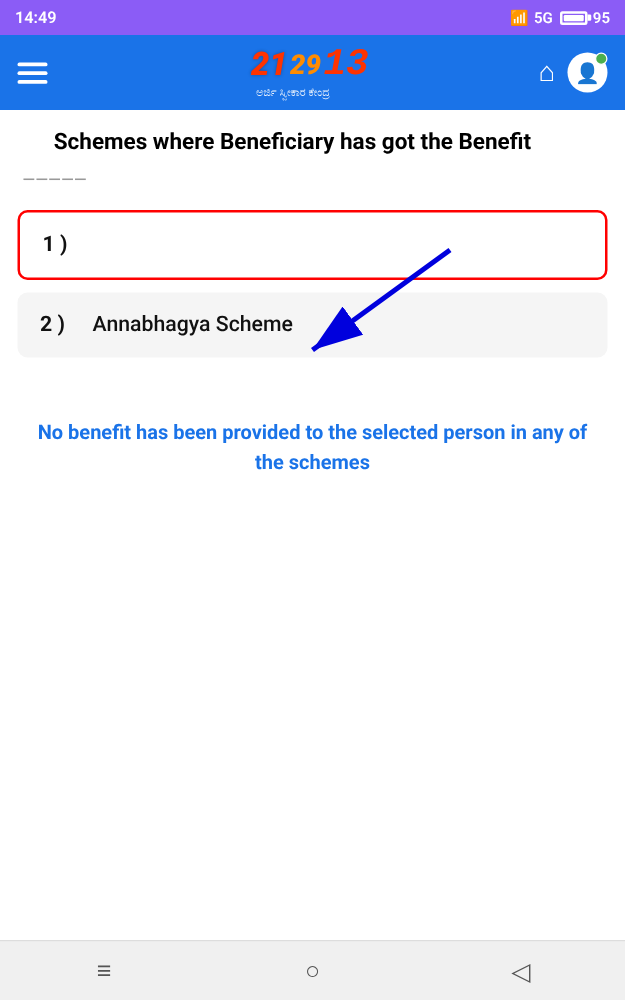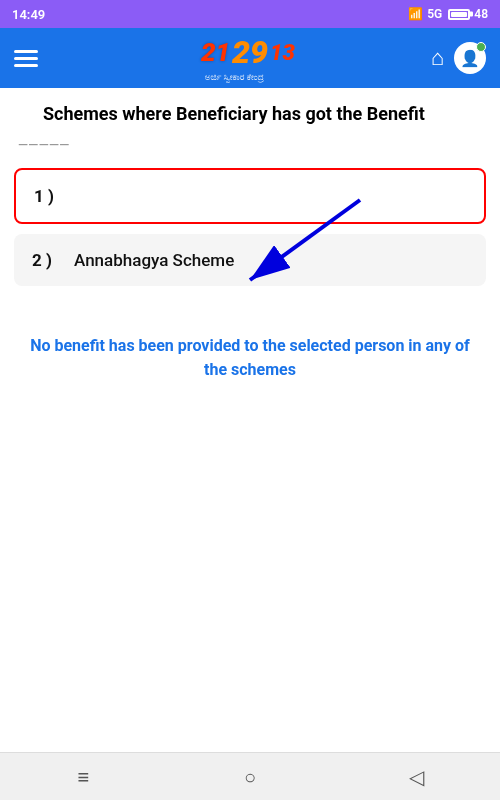--- a/index.html
+++ b/index.html
@@ -240,7 +240,7 @@
     <div class="battery-icon">
       <div class="battery-fill"></div>
     </div>
-    <span><span>48</span></span>
+    <span><span>95</span></span>
   </div>
 </div>
 

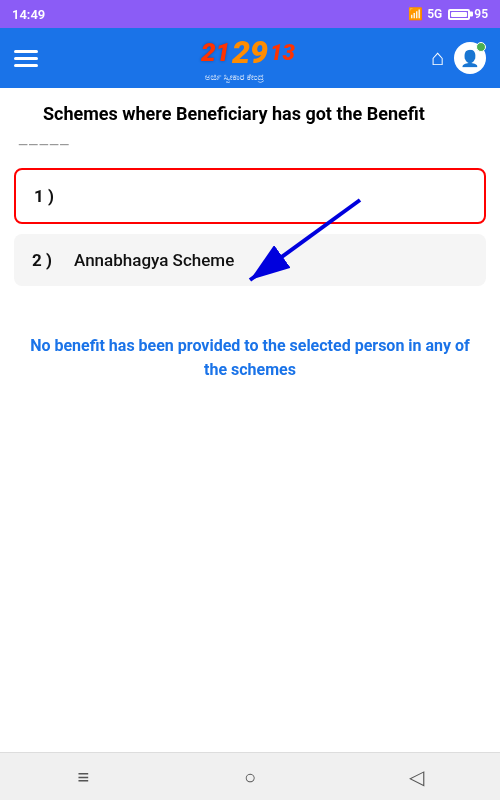--- a/index.html
+++ b/index.html
@@ -255,7 +255,7 @@
     <div class="logo-wrapper">
       <div style="display:flex;align-items:center;gap:2px;margin-left:27px;">
         <span style="font-size:26px;font-weight:900;color:#FF3300;font-style:italic;text-shadow:0 0 3px rgba(0,0,0,0.3);">21</span>
-        <span style="font-size:32px;font-weight:900;color:#FF8C00;font-style:italic;">29</span>
+        <span style="font-size:22px;font-weight:900;color:#FF8C00;font-style:italic;">29</span>
         <span style="font-size:22px;font-weight:900;color:#FF3300;font-style:italic;">13</span>
       </div>
       <div class="logo-badge">

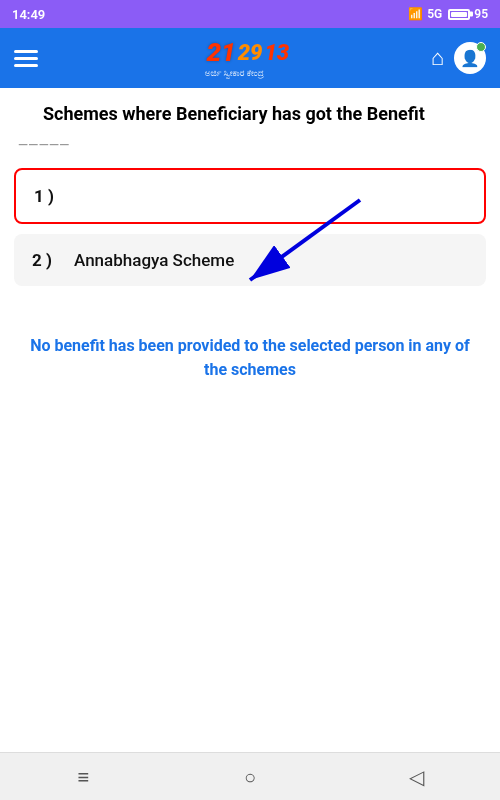--- a/index.html
+++ b/index.html
@@ -256,7 +256,7 @@
       <div style="display:flex;align-items:center;gap:2px;margin-left:27px;">
         <span style="font-size:26px;font-weight:900;color:#FF3300;font-style:italic;text-shadow:0 0 3px rgba(0,0,0,0.3);">21</span>
         <span style="font-size:22px;font-weight:900;color:#FF8C00;font-style:italic;">29</span>
-        <span style="font-size:22px;font-weight:900;color:#FF3300;font-style:italic;">13</span>
+        <span style="font-size:30px;font-weight:900;color:#FF3300;font-style:italic;font-family:Liberation Mono, monospace;">13</span>
       </div>
       <div class="logo-badge">
         <span style="font-size:9px;color:rgba(255,255,255,0.9);">ಅರ್ಜಿ ಸ್ವೀಕಾರ ಕೇಂದ್ರ</span>

